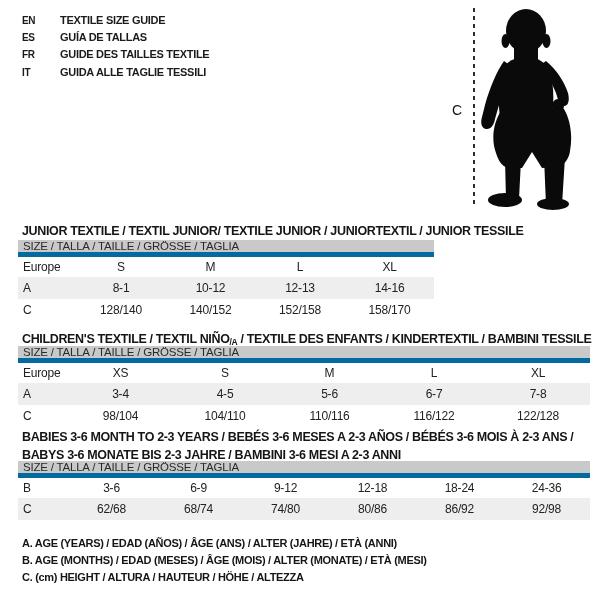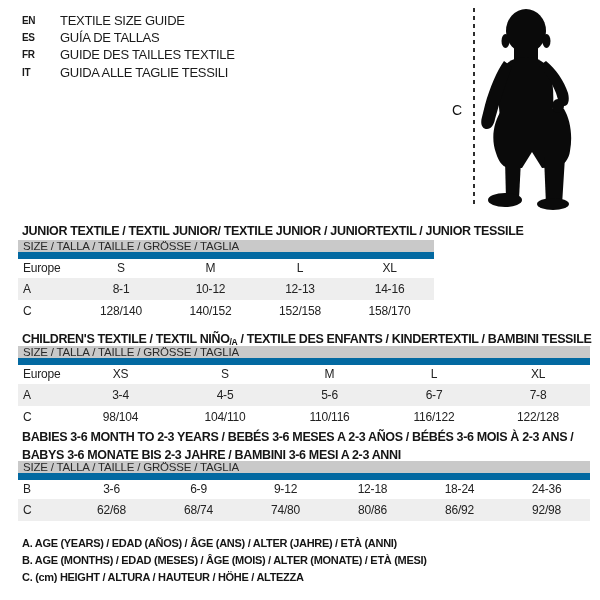--- a/index.html
+++ b/index.html
@@ -18,7 +18,7 @@
   .lang-code {
     width: 38px; font-weight: bold; font-size: 10px; letter-spacing: -0.3px;
   }
-  .lang-title { font-weight: normal; font-size: 13px; letter-spacing: -0.3px; }
+  .lang-title { font-weight: bold; font-size: 11px; letter-spacing: -0.3px; }
 
   
   .figure-area { position: absolute; left: 440px; top: 0; width: 160px; height: 215px; }

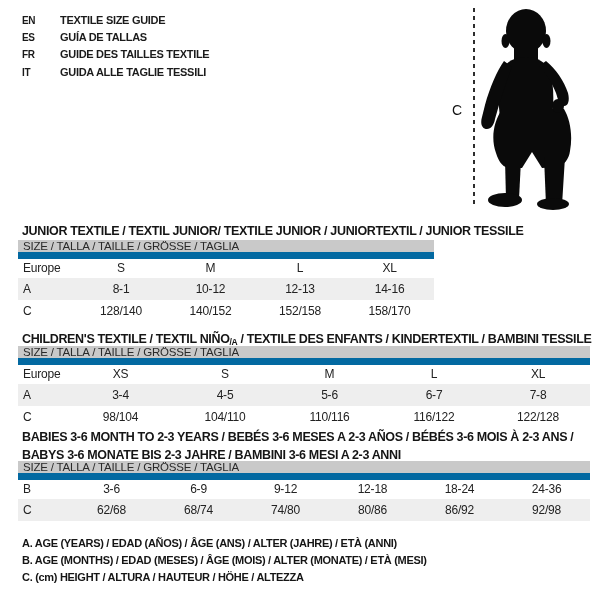--- a/index.html
+++ b/index.html
@@ -49,7 +49,7 @@
   table.size-table td { height: 22px; padding: 0; text-align: center; vertical-align: middle; }
   table.size-table td.lbl { text-align: left; padding-left: 5px; }
   tr.bar-row td {
-    background: #c9c9c9; border-bottom: 7px solid #0369a1;
+    background: #c9c9c9; border-bottom: 5px solid #0369a1;
     text-align: left; padding-left: 5px; height: 14px;
     font-size: 11.5px; color: #2a2a2a;
   }

